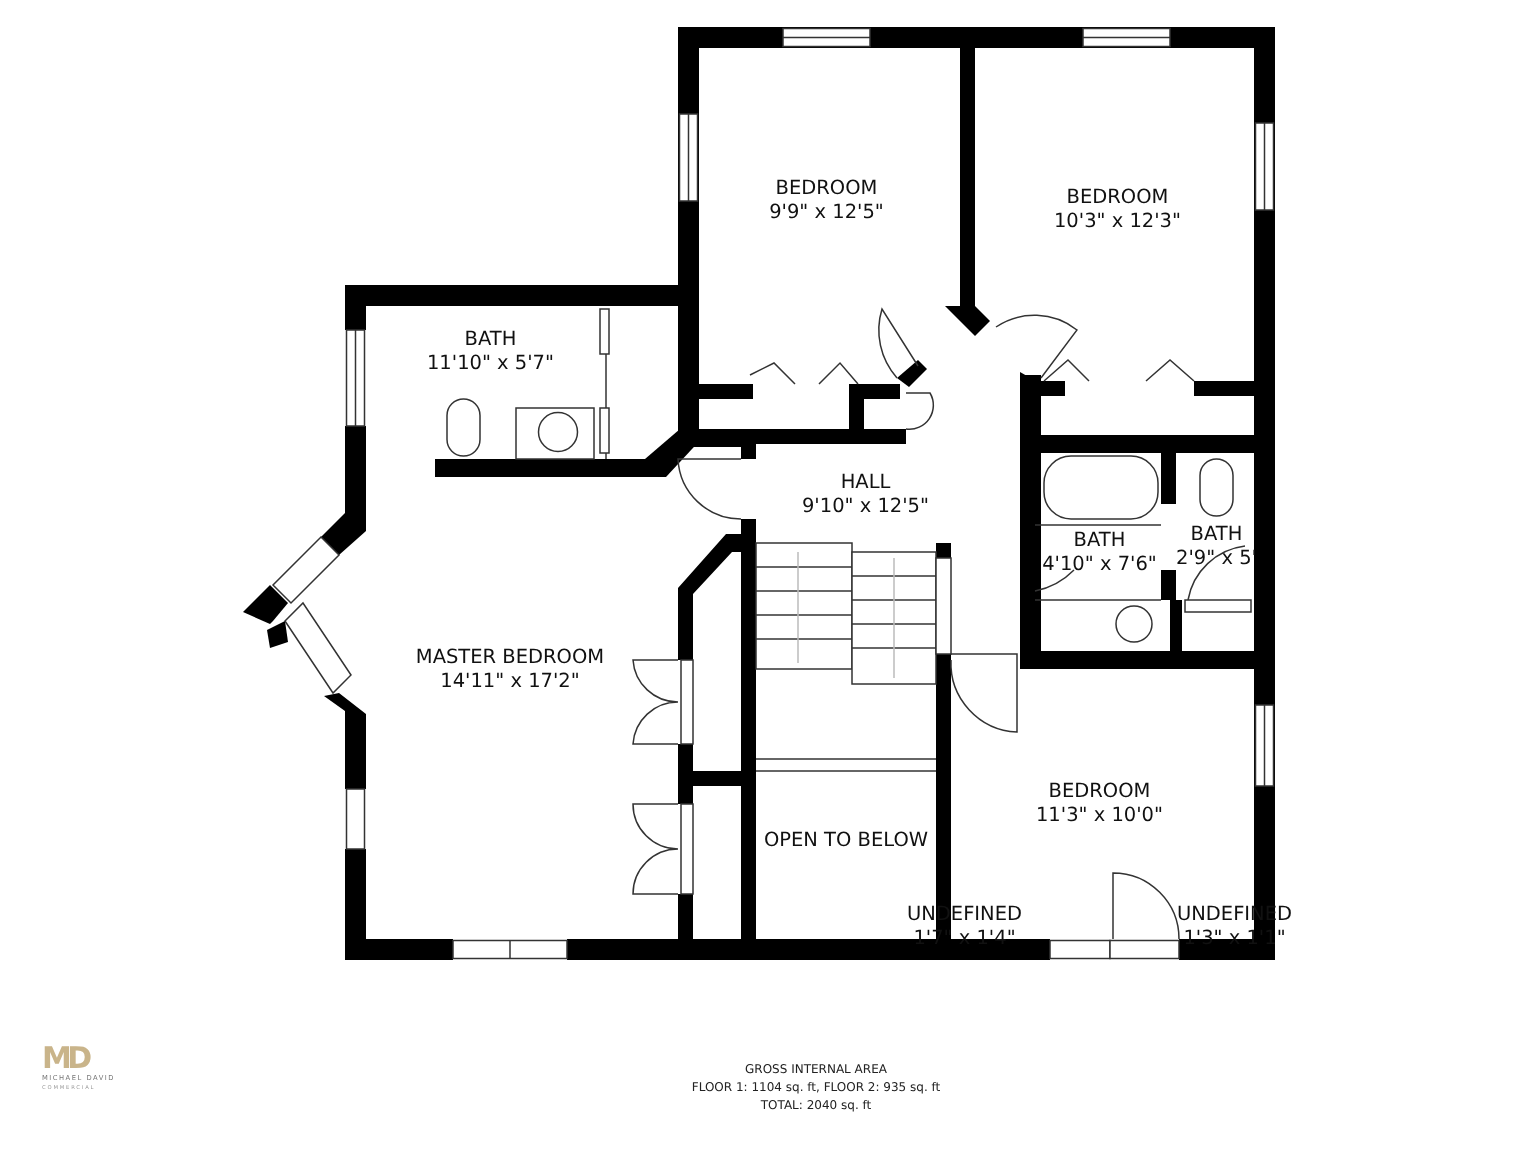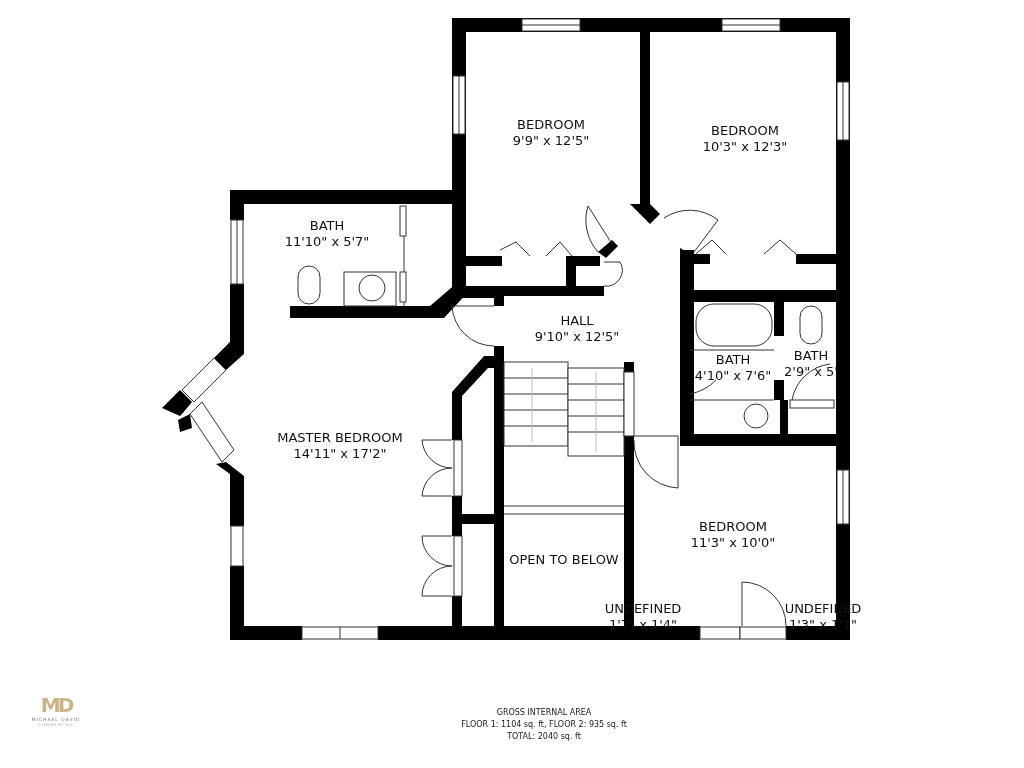--- a/index.html
+++ b/index.html
@@ -13,7 +13,7 @@
   .lbl { font-family: "DejaVu Sans", sans-serif; font-size: 13px; fill: #111; text-anchor: middle; }
   .footer { position: absolute; left: 0; width: 1024px; text-align: center; font-family: "DejaVu Sans", sans-serif; font-size: 8px; color: #222; line-height: 12px; padding-left: 32px; }
   .footer .muted { color: #aaa; }
-  .logo { position: absolute; left: 28px; top: 694px; width: 56px; text-align: center; font-family: "DejaVu Sans", sans-serif; color: #c9b48a; }
+  .logo { position: absolute; left: 28px; top: 694px; width: 56px; text-align: left; font-family: "DejaVu Sans", sans-serif; color: #c9b48a; }
   .logo .mark { font-size: 20px; font-weight: bold; letter-spacing: -3px; line-height: 22px; }
   .logo .n1 { font-size: 4.5px; letter-spacing: 1px; color: #777; line-height: 7px; }
   .logo .n2 { font-size: 3.5px; letter-spacing: 1.2px; color: #999; line-height: 5px; }

